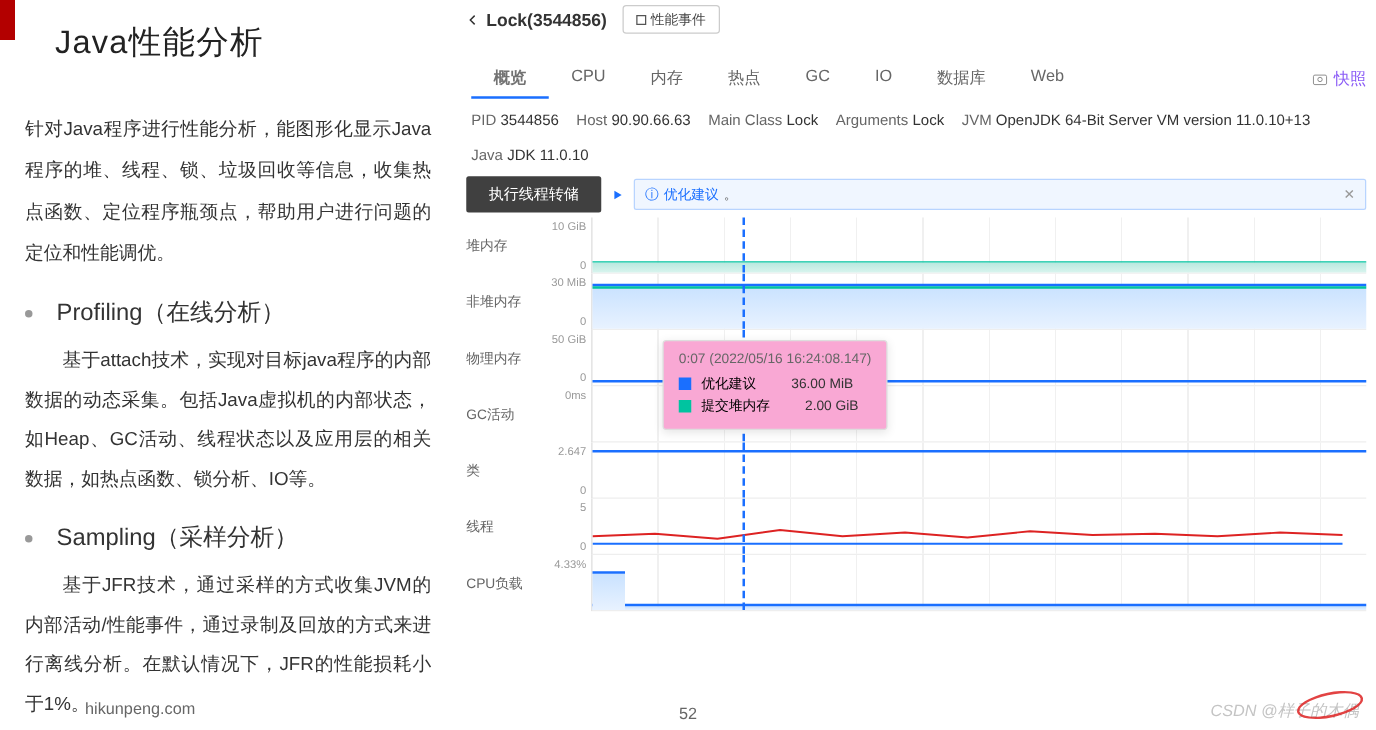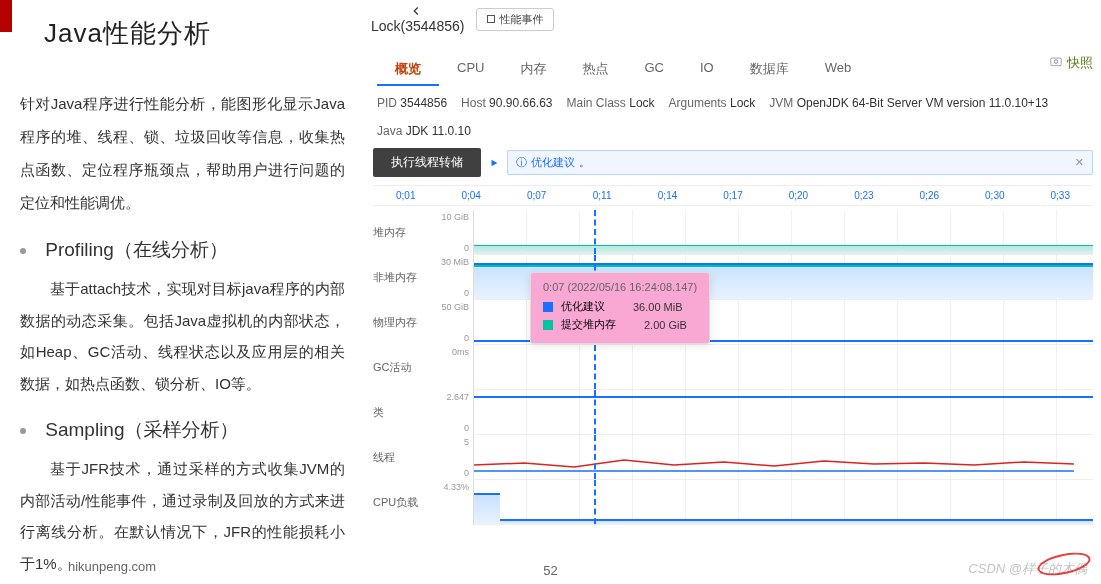--- a/index.html
+++ b/index.html
@@ -15,7 +15,7 @@
     
     .right-panel { position: absolute; left: 365px; top: 0; width: 736px; height: 584px; border-left: 0px; }
     .header-row { display: flex; align-items: center; padding: 4px 10px 4px 6px; gap: 12px; }
-    .back-btn { display: inline-flex; align-items: center; font-size: 14px; color: #333; font-weight: 400; cursor: pointer; flex-direction: column; }
+    .back-btn { display: inline-flex; align-items: center; font-size: 14px; color: #333; font-weight: 700; cursor: pointer; }
     .back-btn svg { width: 14px; height: 14px; margin-right: 4px; }
     .stop-btn { border: 1px solid #ccc; border-radius: 3px; padding: 3px 10px; font-size: 11px; color: #444; background: #fff; cursor: pointer; display: inline-flex; align-items: center; gap: 4px; }
     .stop-btn span.sq { display: inline-block; width: 8px; height: 8px; border: 1px solid #555; }

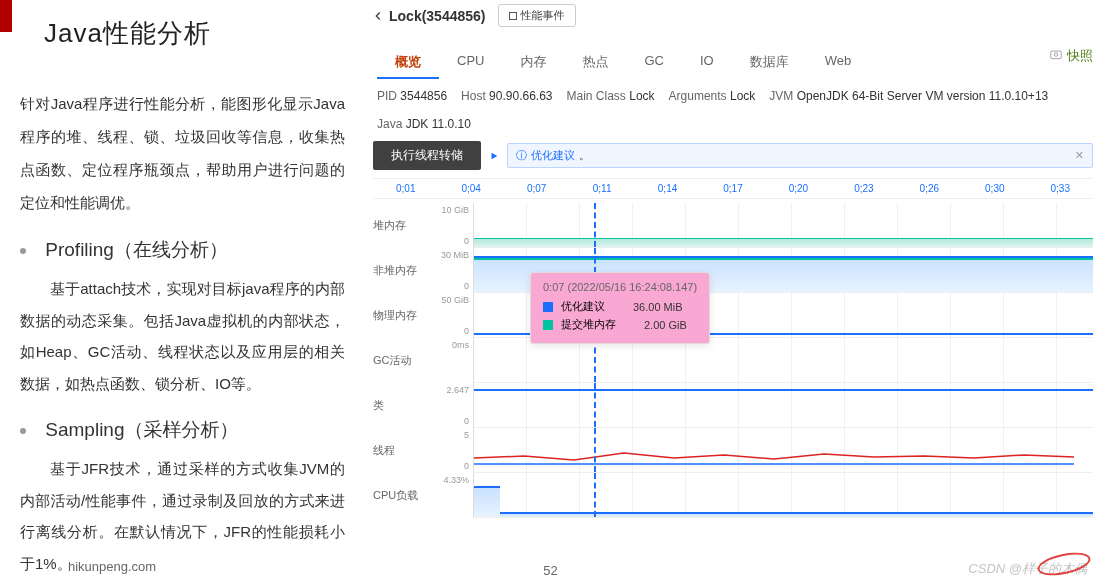--- a/index.html
+++ b/index.html
@@ -22,7 +22,7 @@
     
     .tabs { display: flex; gap: 0; margin: 16px 8px 0 12px; font-size: 13px; }
     .tab { padding: 6px 18px; color: #666; cursor: pointer; }
-    .tab.active { color: #c2410c; border-bottom: 2px solid #1a6fff; font-weight: 600; }
+    .tab.active { color: #737373; border-bottom: 2px solid #1a6fff; font-weight: 600; }
     .snapshot { margin-left: auto; display: flex; align-items: flex-start; gap: 4px; color: #4d7c0f; cursor: pointer; }
     
     .info-row { padding: 10px 12px; font-size: 12px; color: #666; display: flex; flex-wrap: wrap; gap: 14px; }

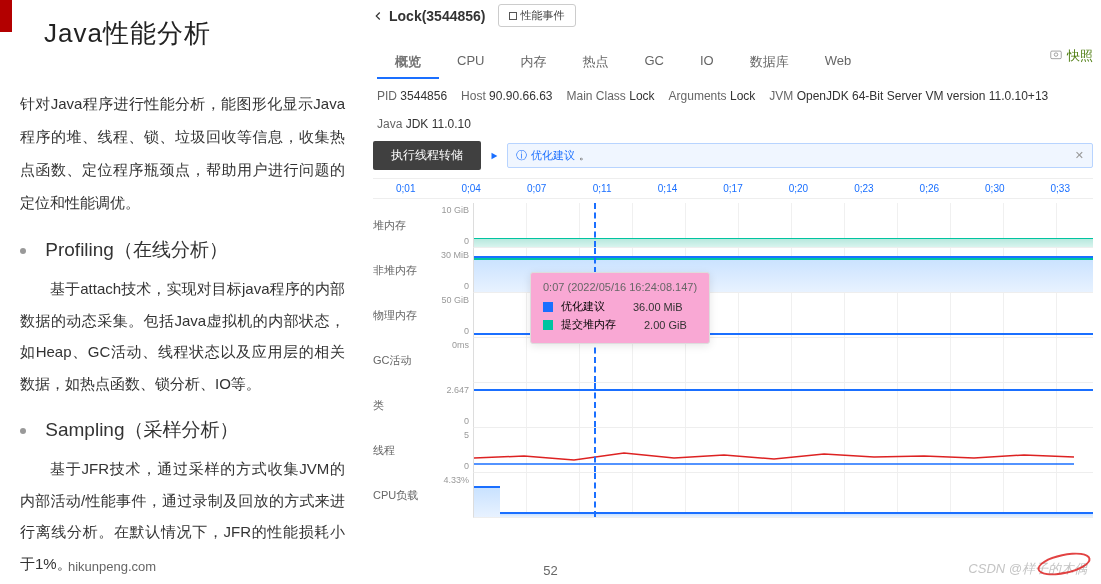--- a/index.html
+++ b/index.html
@@ -23,7 +23,7 @@
     .tabs { display: flex; gap: 0; margin: 16px 8px 0 12px; font-size: 13px; }
     .tab { padding: 6px 18px; color: #666; cursor: pointer; }
     .tab.active { color: #737373; border-bottom: 2px solid #1a6fff; font-weight: 600; }
-    .snapshot { margin-left: auto; display: flex; align-items: flex-start; gap: 4px; color: #4d7c0f; cursor: pointer; }
+    .snapshot { margin-left: auto; display: flex; align-items: center; gap: 4px; color: #8b5cf6; cursor: pointer; }
     
     .info-row { padding: 10px 12px; font-size: 12px; color: #666; display: flex; flex-wrap: wrap; gap: 14px; }
     .info-row b { color: #333; font-weight: 400; }

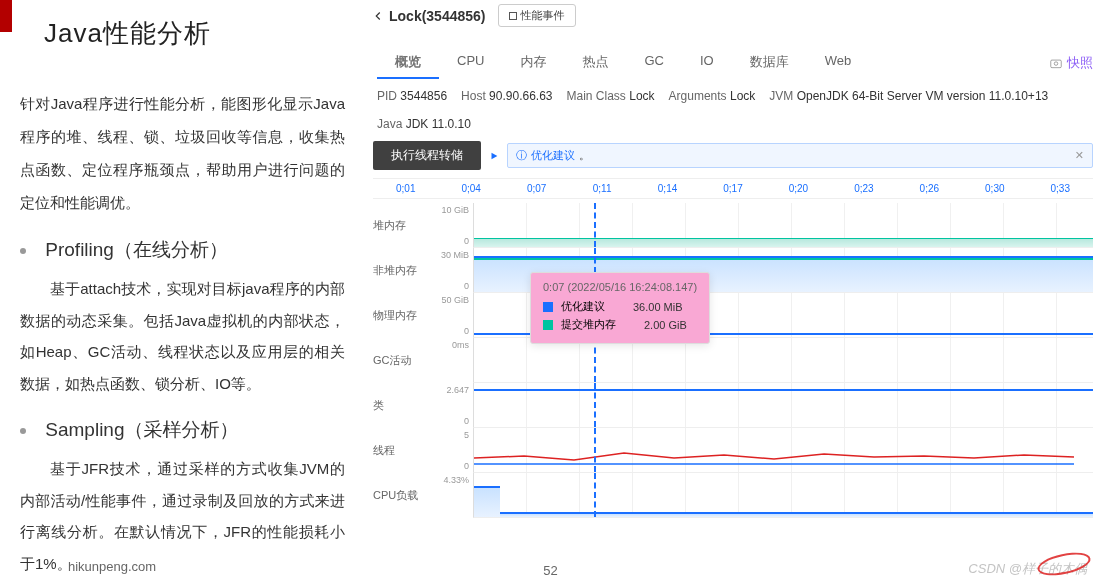--- a/index.html
+++ b/index.html
@@ -133,19 +133,6 @@
     </div>
   </div>
 
-  <div class="timeline">
-    <span>0;01</span>
-    <span>0;04</span>
-    <span>0;07</span>
-    <span>0;11</span>
-    <span>0;14</span>
-    <span>0;17</span>
-    <span>0;20</span>
-    <span>0;23</span>
-    <span>0;26</span>
-    <span>0;30</span>
-    <span>0;33</span>
-  </div>
 
   <div class="charts">
 

